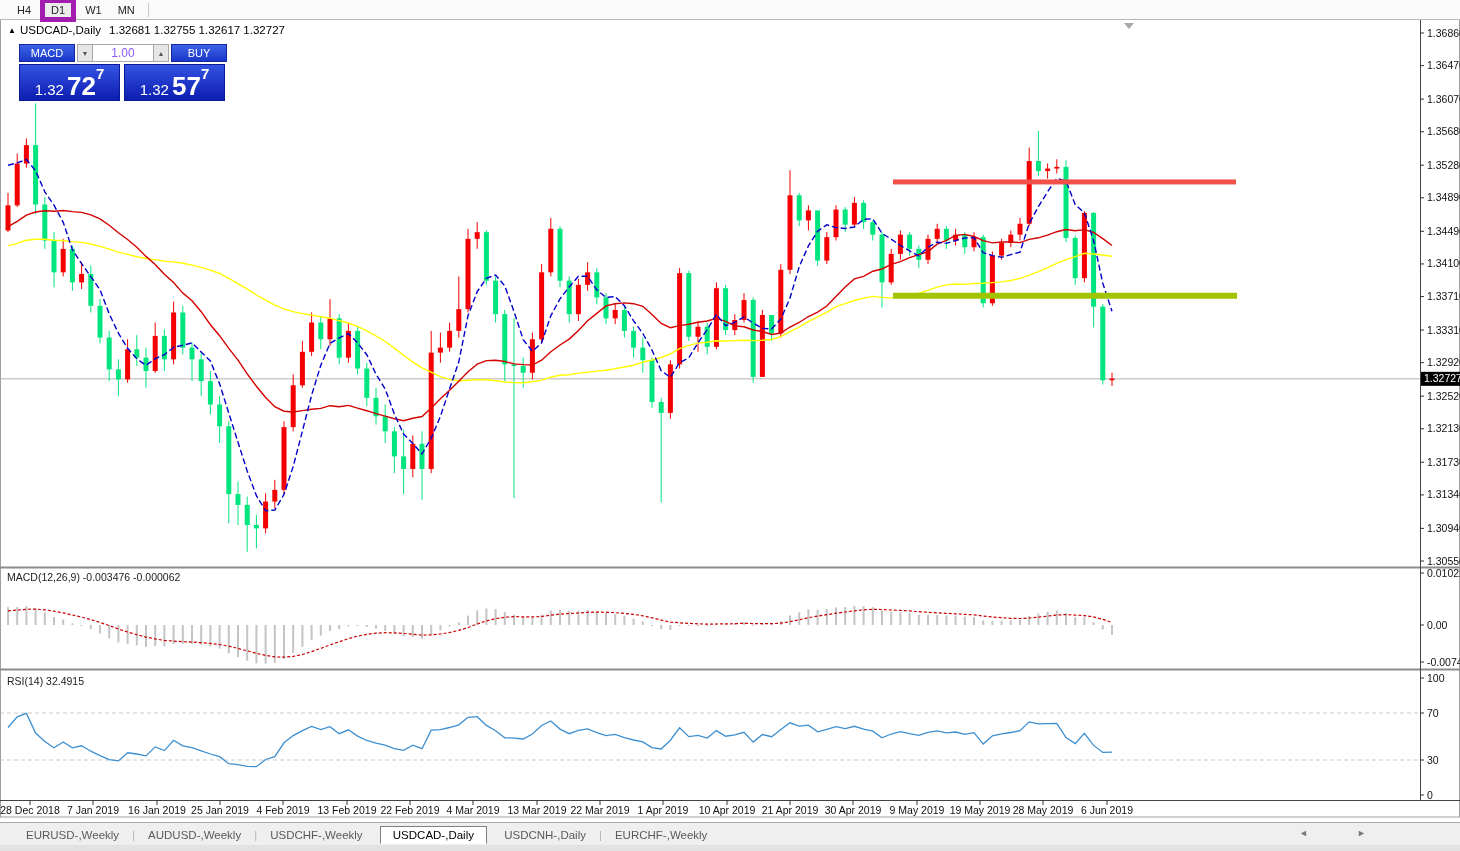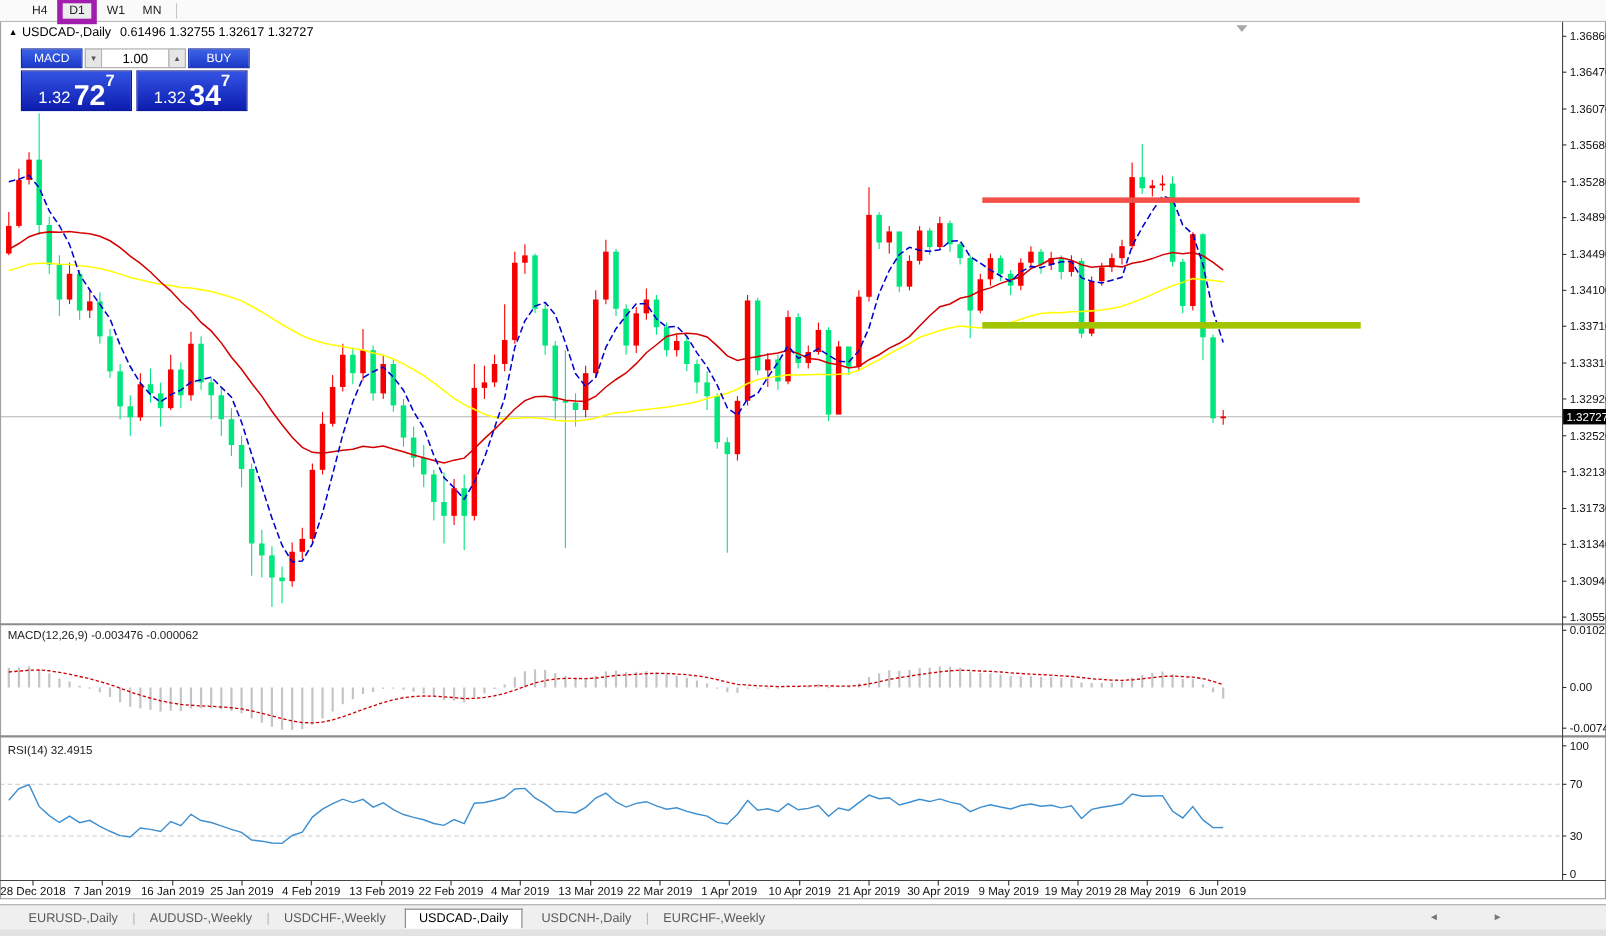--- a/index.html
+++ b/index.html
@@ -10,7 +10,7 @@
   #toolbar{position:absolute;left:0;top:0;width:1460px;height:19px;background:#fafafa;
     border-bottom:1px solid #b8b8b8;display:flex;align-items:center;z-index:5;}
   .tfbtn{font-size:11px;color:#222;padding:1px 6px;margin-left:2px;border:1px solid transparent;cursor:default;}
-  .tfbtn:first-child{margin-left:22px;}
+  .tfbtn:first-child{margin-left:10px;}
   .tfbtn.active{background:#ececec;border:5px solid #a21caf;}
   .tbsep{width:1px;height:14px;background:#c8c8c8;margin-left:6px;}
   

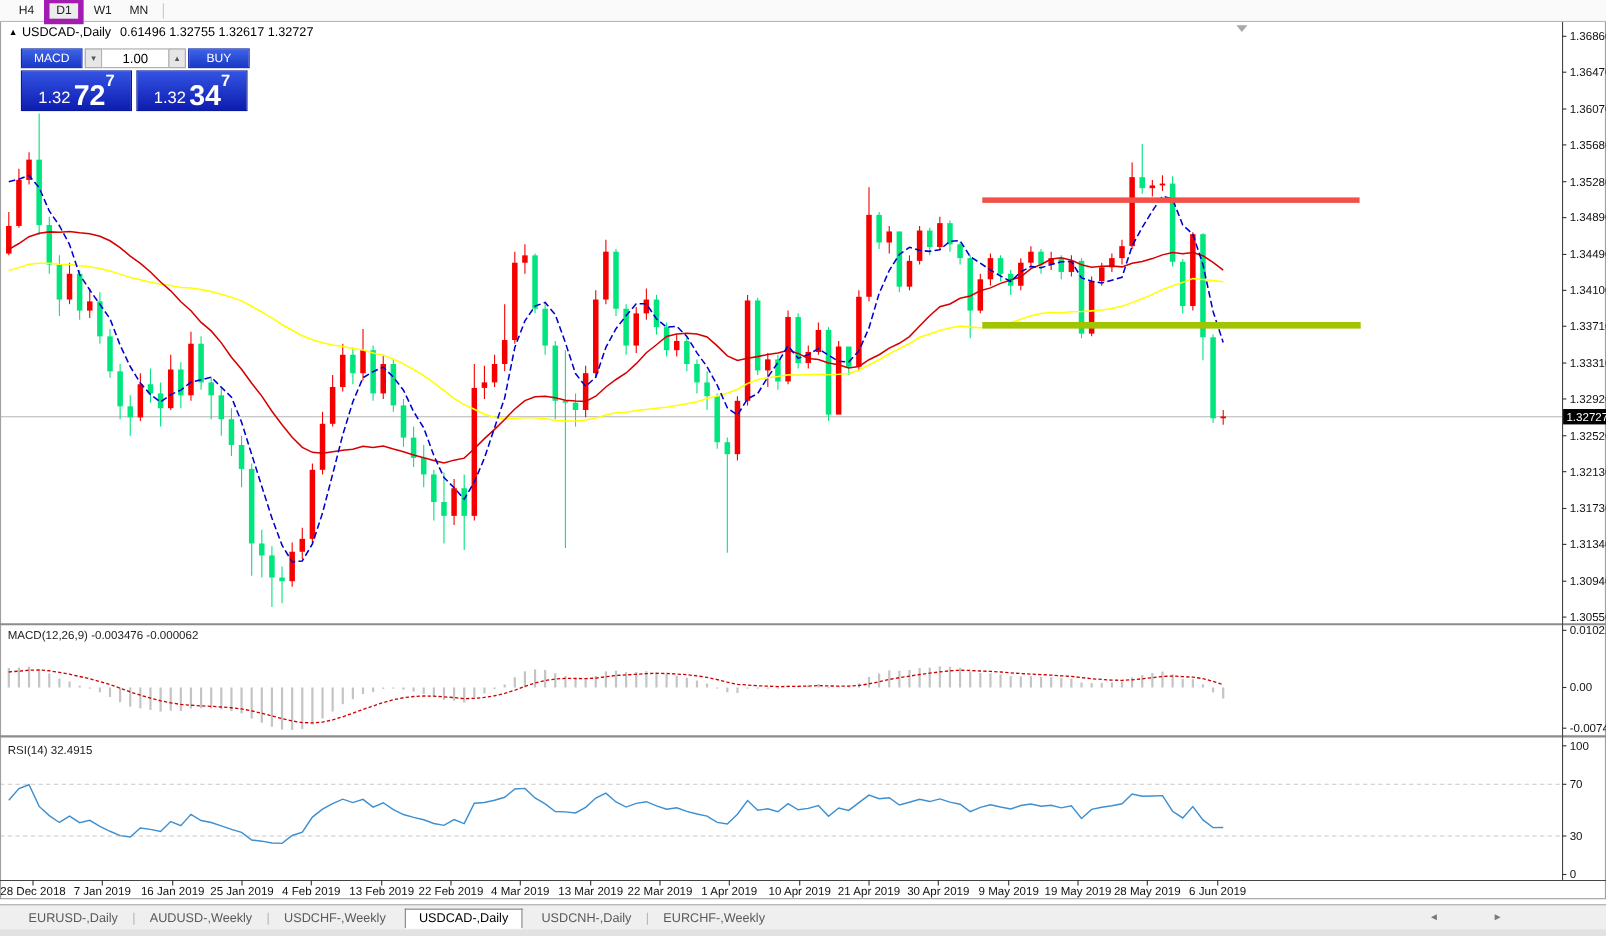--- a/index.html
+++ b/index.html
@@ -541,7 +541,7 @@
     </div>
 
   <div id="charttitle">
-    <span class="tri">▲</span><span>USDCAD-,Daily</span><span class="ohlc">0.61496 1.32755 1.32617 1.32727</span>
+    <span class="tri">▲</span><span>USDCAD-,Daily</span><span class="ohlc">1.32681 1.32755 1.32617 1.32727</span>
   </div>
 
   <div id="tradepanel">

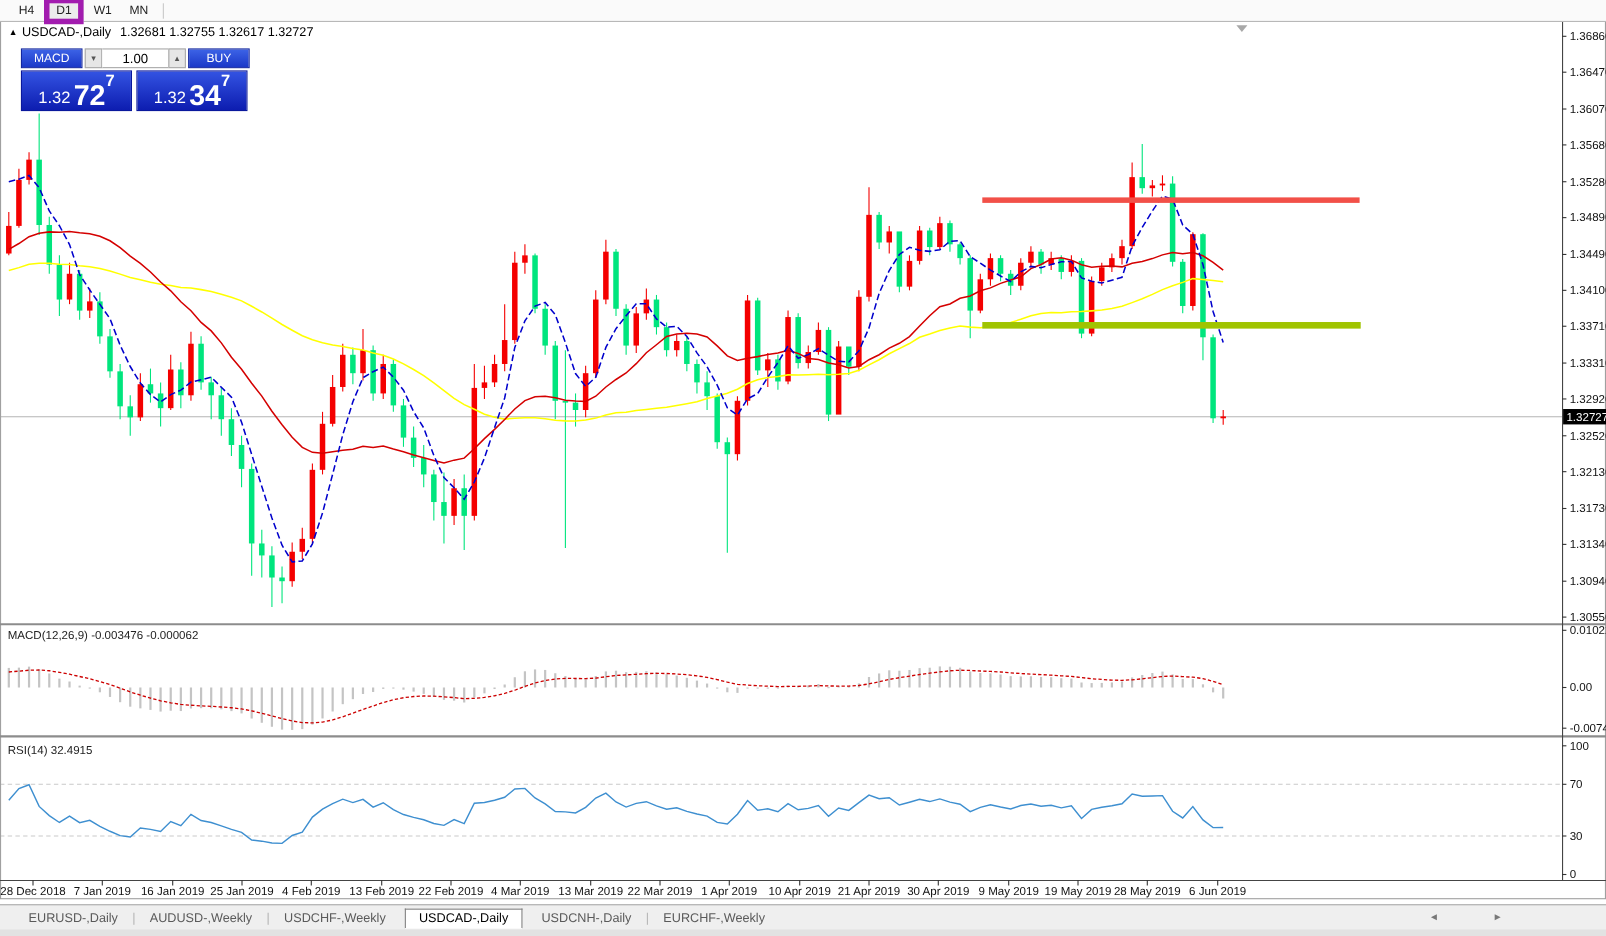--- a/index.html
+++ b/index.html
@@ -26,7 +26,7 @@
   .spinbtn{width:16px;background:#e6e6e6;border:1px solid #a8a8a8;color:#555;font-size:7px;
     display:flex;align-items:center;justify-content:center;box-sizing:border-box;}
   .spinfield{flex:1;background:#fff;border:1px solid #a8a8a8;border-left:none;border-right:none;
-    font-size:12px;color:#000000;display:flex;align-items:center;justify-content:center;box-sizing:border-box;}
+    font-size:12px;color:#8b5cf6;display:flex;align-items:center;justify-content:center;box-sizing:border-box;}
   .tprow2{display:flex;margin-top:2px;}
   .pricebox{width:101px;height:37px;background:linear-gradient(#3353e2,#0d1db0);border:1px solid #0a189c;
     color:#fff;display:flex;align-items:flex-end;justify-content:center;box-sizing:border-box;padding-bottom:3px;}

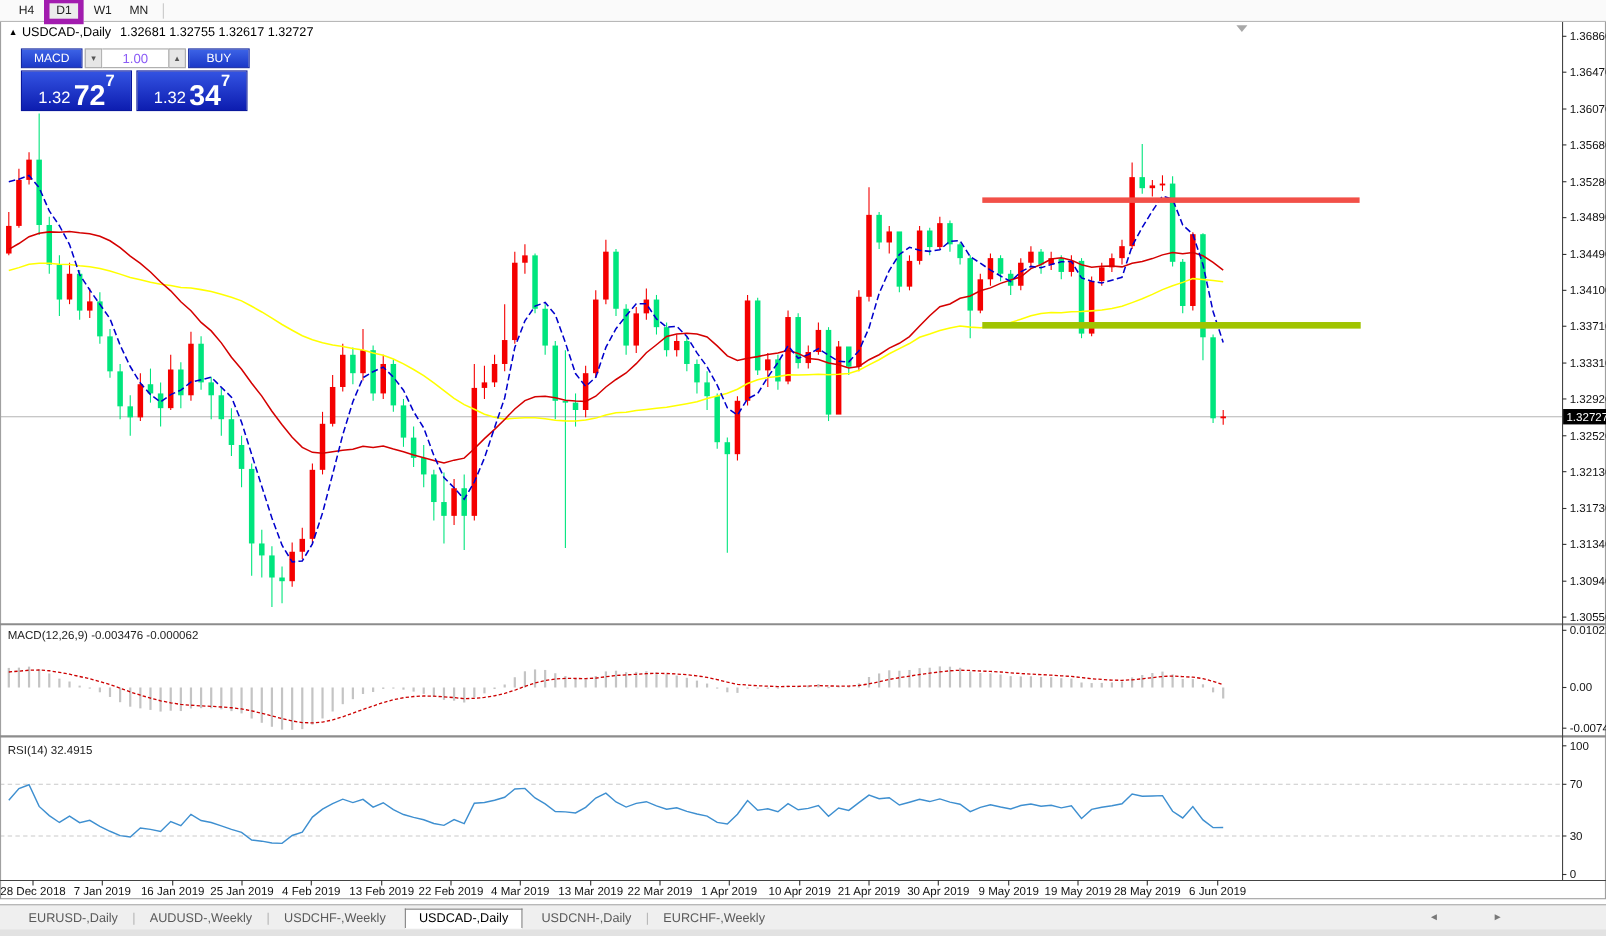--- a/index.html
+++ b/index.html
@@ -566,7 +566,7 @@
       </div>
       <div class="pricebox">
         <span class="pb-small">1.32</span>
-        <span class="pb-big">34</span>
+        <span class="pb-big">57</span>
         <span class="pb-sup">7</span>
       </div>
     </div>

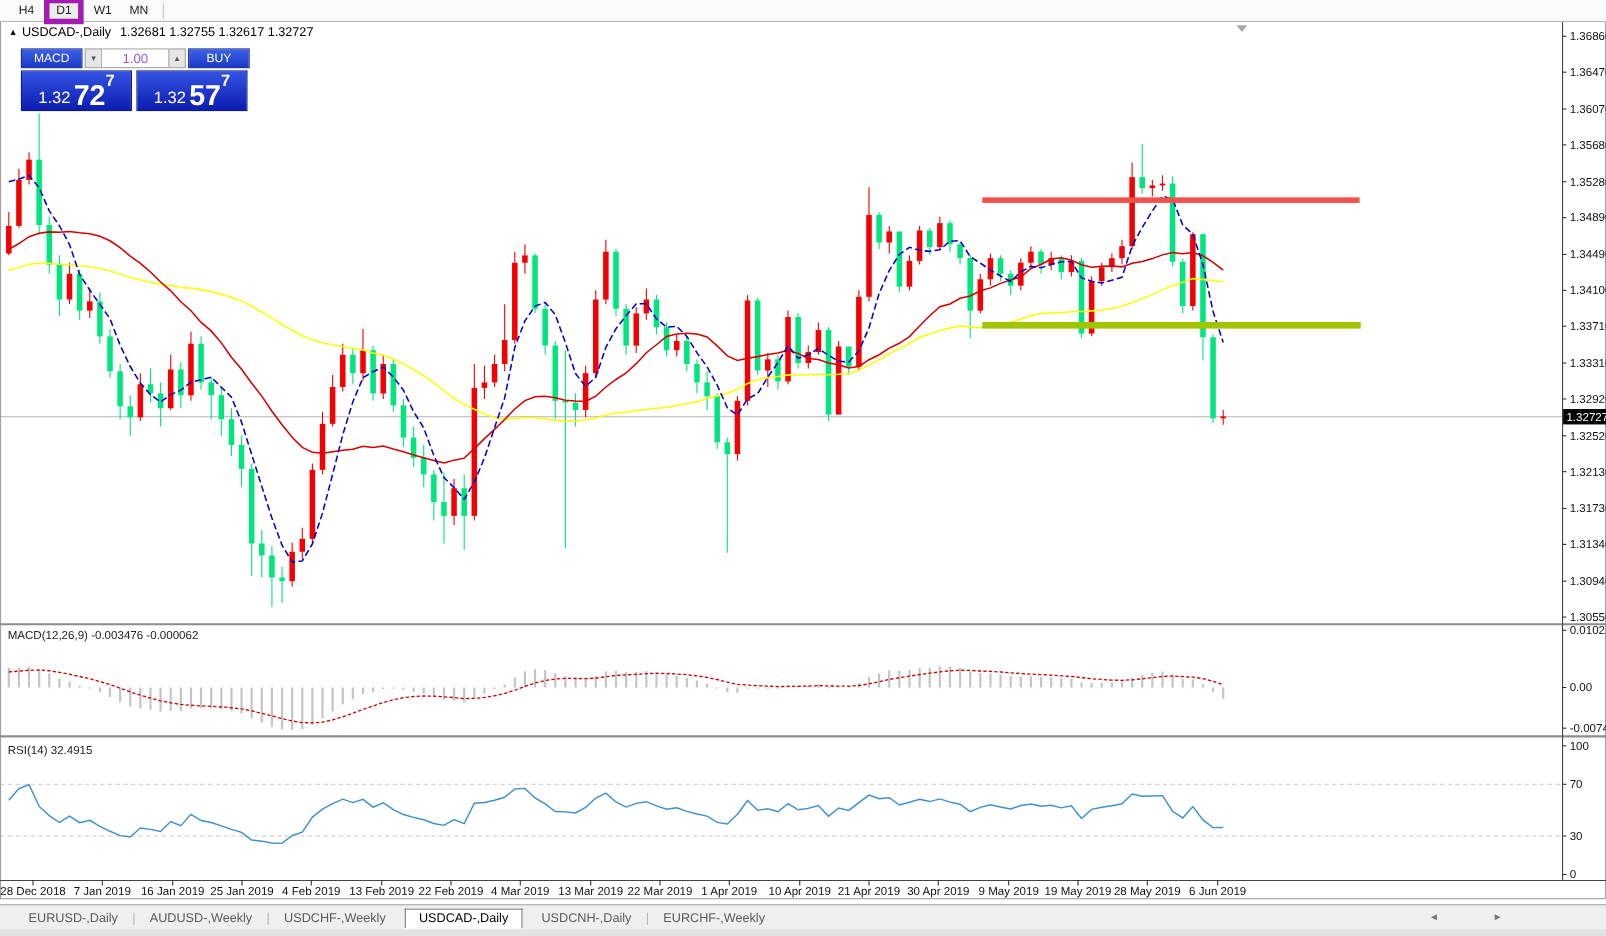--- a/index.html
+++ b/index.html
@@ -575,7 +575,7 @@
   <div id="tabbar">
     <div class="pad"></div>
     <span id="tabs" style="display:flex;align-items:center">
-        <span class="tab">EURUSD-,Daily</span>
+        <span class="tab">EURUSD-,Weekly</span>
         <span class="tabsep">|</span>
         <span class="tab">AUDUSD-,Weekly</span>
         <span class="tabsep">|</span>

